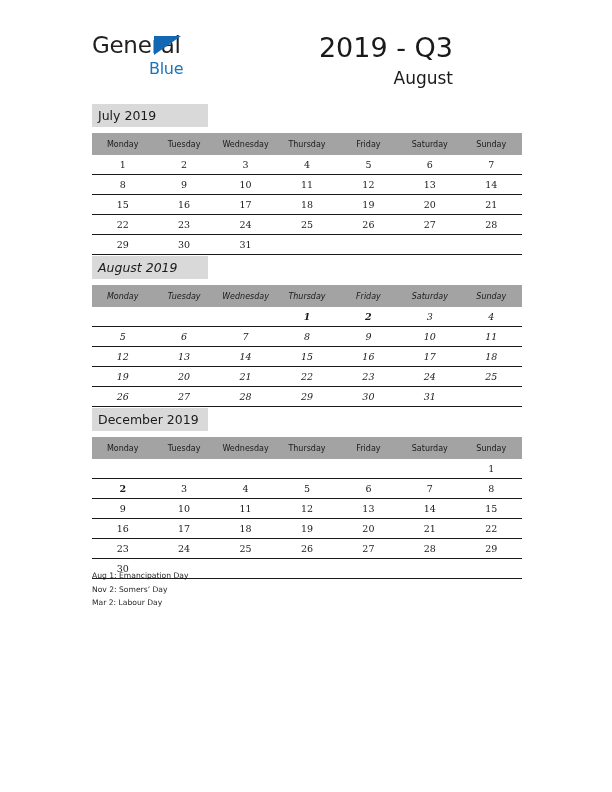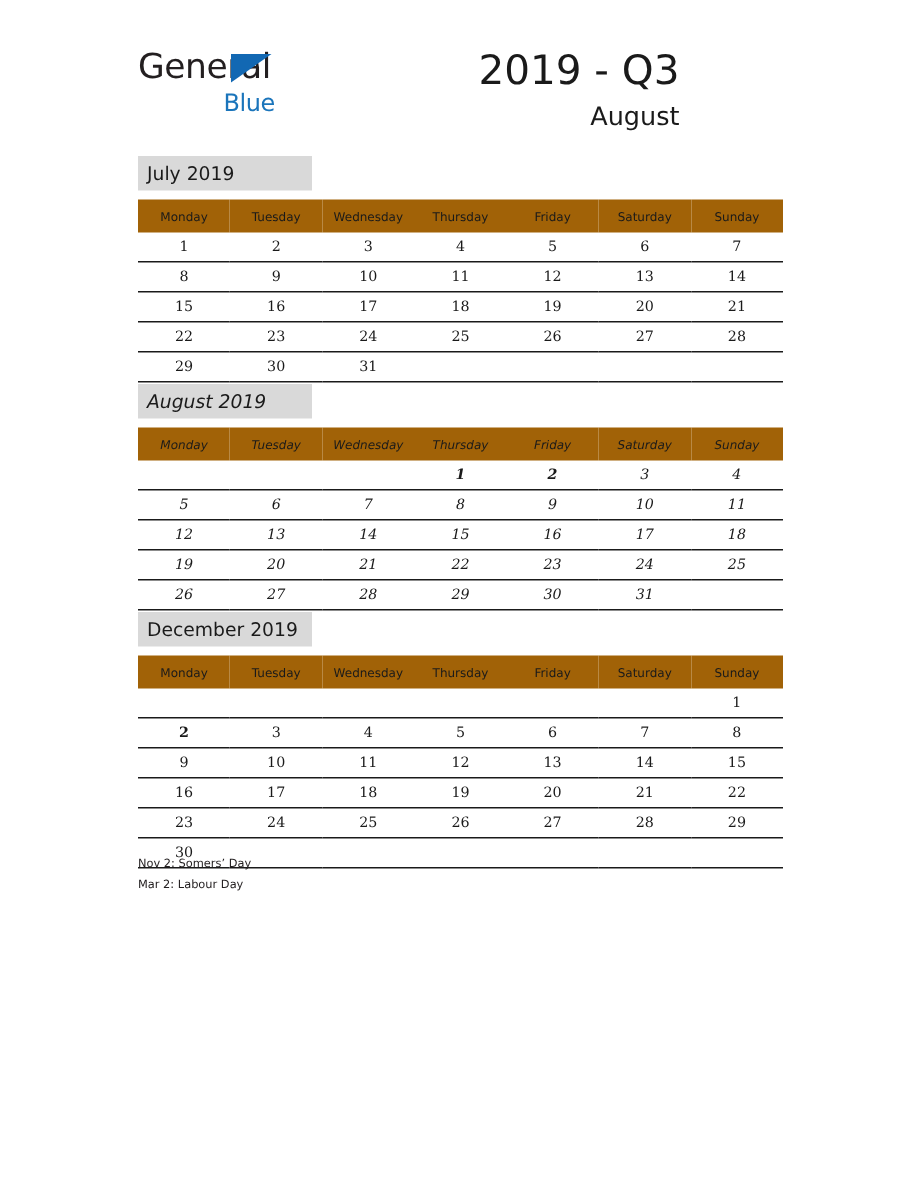--- a/index.html
+++ b/index.html
@@ -114,7 +114,7 @@
     width: 430px;
   }
   table.cal th {
-    background: #a16207;
+    background: #a3a3a3;
     font-size: 8px;
     font-weight: 400;
     color: #1a1a1a;

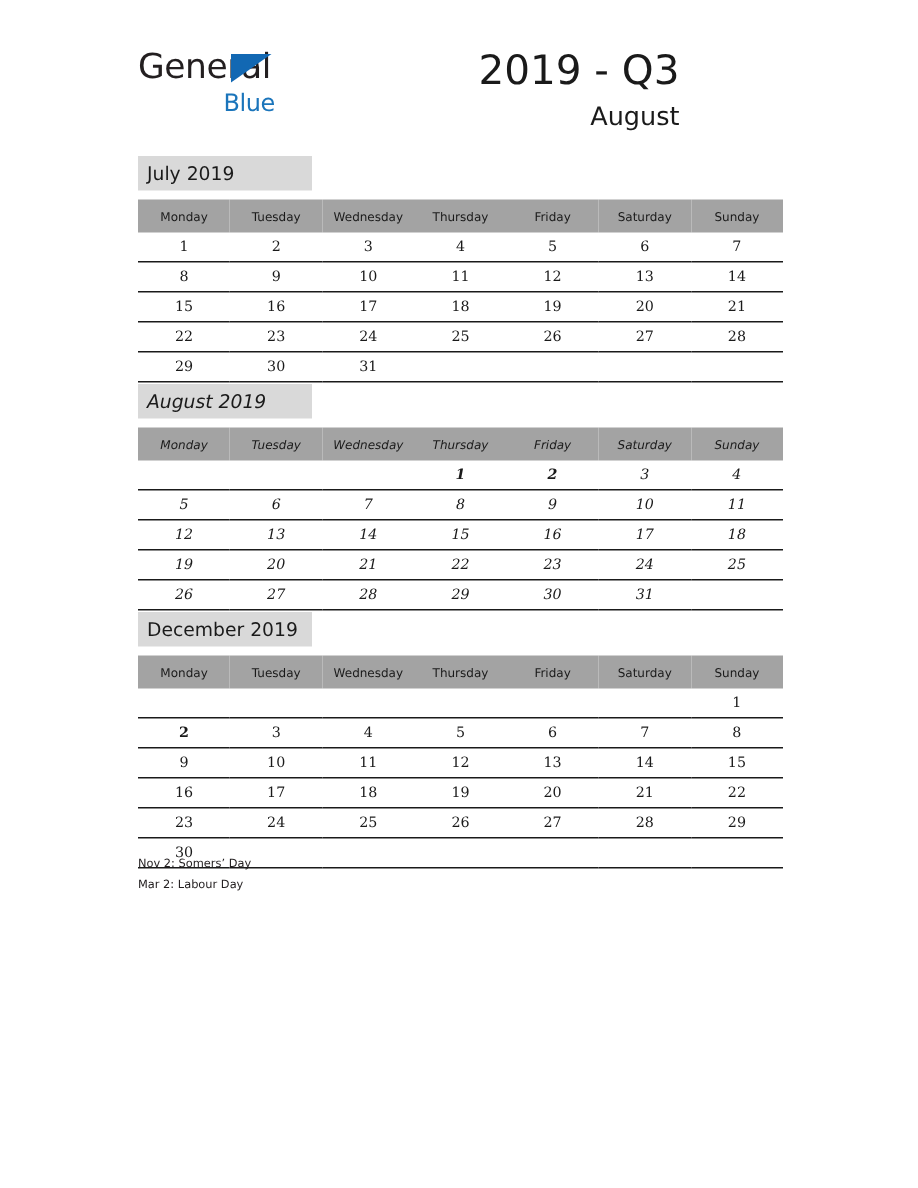--- a/index.html
+++ b/index.html
@@ -375,6 +375,7 @@
     </div>
 
   <div class="legend" id="legend">
+      <div class="legend-line">Aug 1: Emancipation Day</div>
       <div class="legend-line">Nov 2: Somers’ Day</div>
       <div class="legend-line">Mar 2: Labour Day</div>
     </div>

